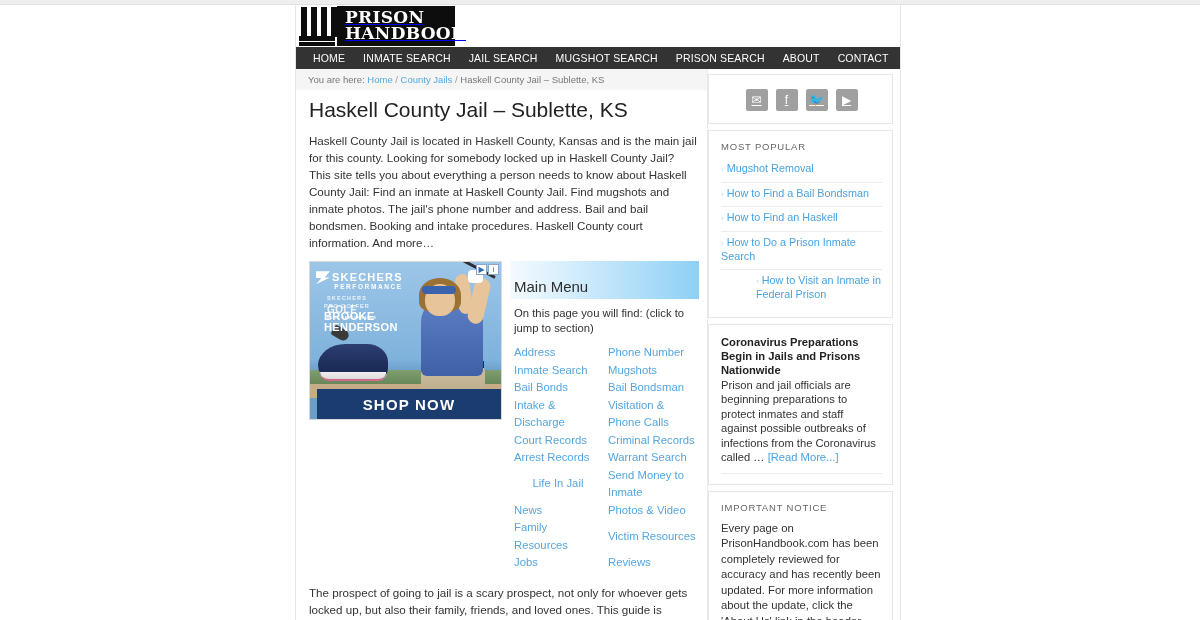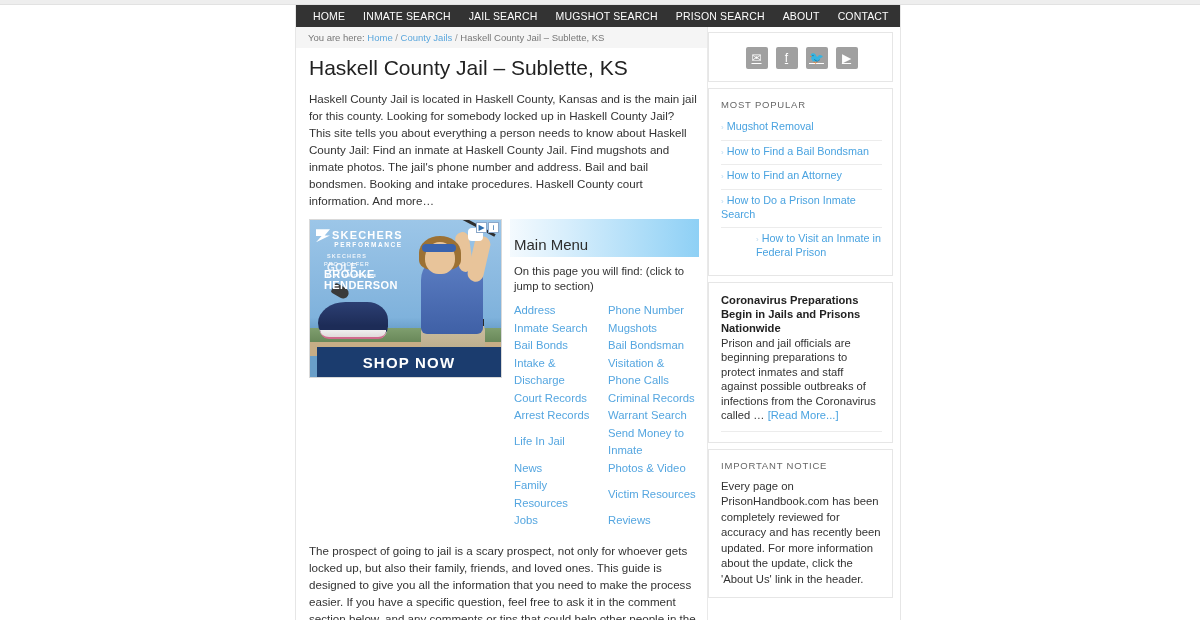--- a/index.html
+++ b/index.html
@@ -267,6 +267,22 @@
 
 <div id="page">
 
+  <div id="site-header">
+    <a id="logo" href="#">
+      <span id="logo-bars">
+        <i></i>
+          <i></i>
+          <i></i>
+          <i></i>
+          <u></u>
+          <u class="b2"></u>
+      </span>
+      <span id="logo-words">
+        <span>PRISON</span>
+        <span>HANDBOOK</span>
+      </span>
+    </a>
+  </div>
 
   <nav id="main-nav">
     <a href="#">HOME</a>

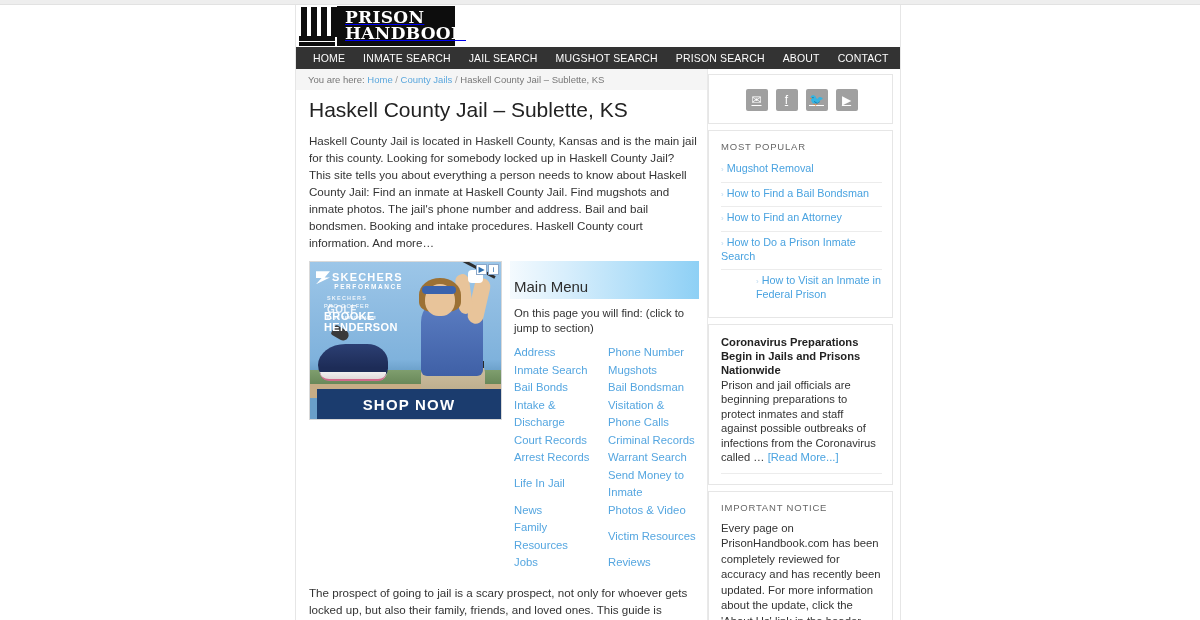--- a/index.html
+++ b/index.html
@@ -463,7 +463,7 @@
               <a href="#"><span class="chev">›</span><span>How to Find a Bail Bondsman</span></a>
             </li>
           <li>
-              <a href="#"><span class="chev">›</span><span>How to Find an Attorney</span></a>
+              <a href="#"><span class="chev">›</span><span>How to Find an Haskell</span></a>
             </li>
           <li>
               <a href="#"><span class="chev">›</span><span>How to Do a Prison Inmate Search</span></a>

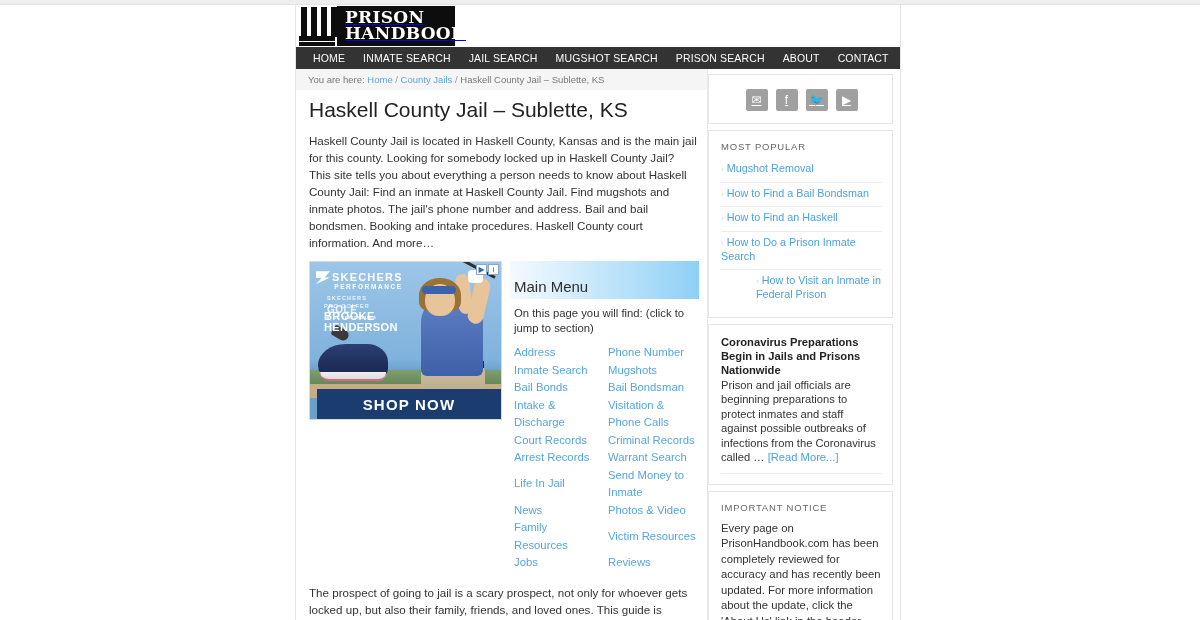--- a/index.html
+++ b/index.html
@@ -229,7 +229,7 @@
     display:block; padding: 0;
   }
   .menu-cell { min-height: 17.5px; display:flex; align-items:center; }
-  .menu-cell.tall { min-height: 35px; }
+  .menu-cell.tall { min-height: 35px; justify-content: center; }
 
   
   .widget {

